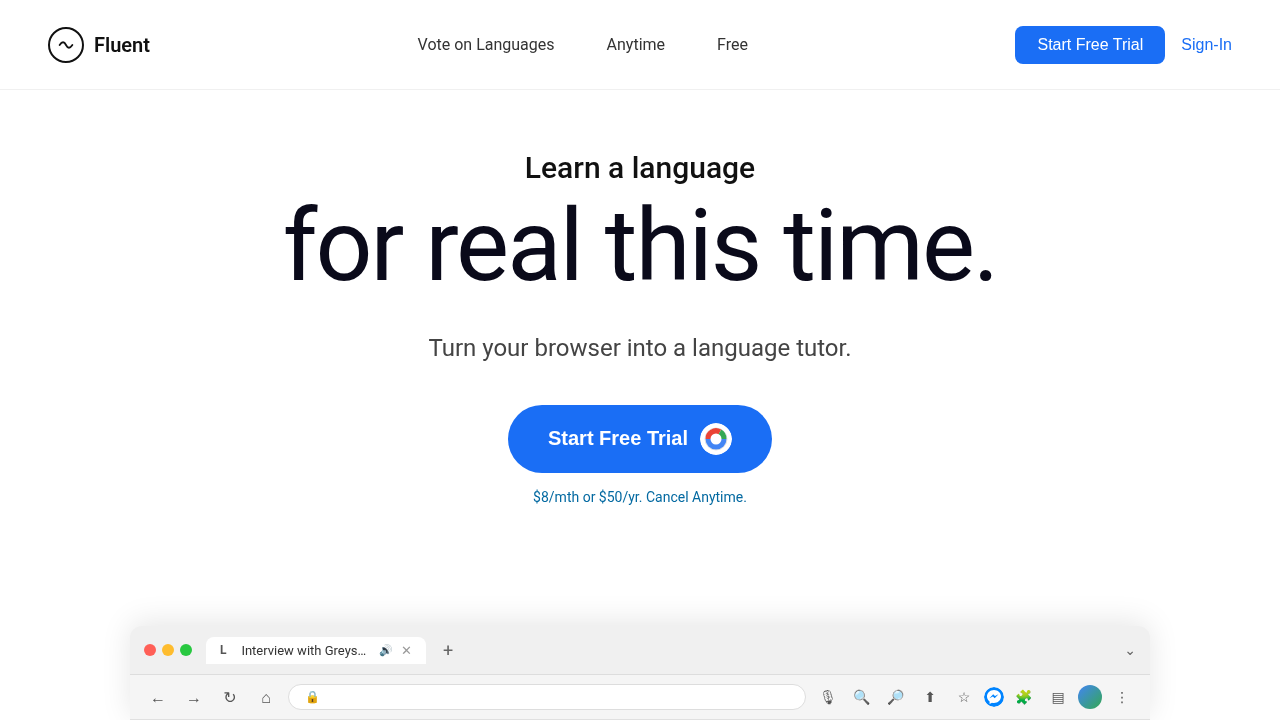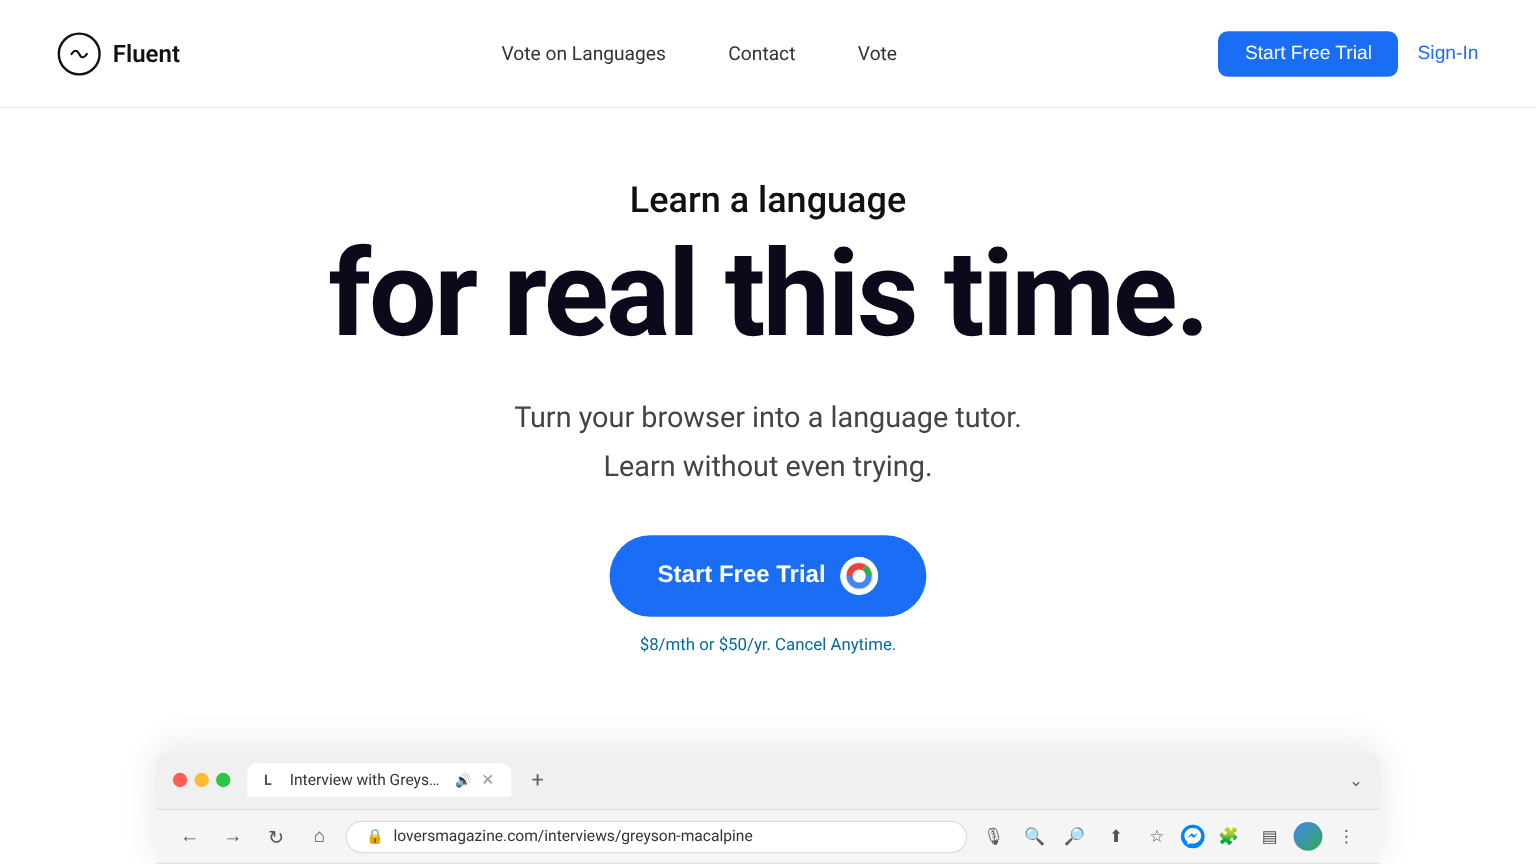--- a/index.html
+++ b/index.html
@@ -347,7 +347,7 @@
 
   <div class="nav-links">
     <a class="nav-link">Vote on Languages</a>
-    <a class="nav-link">Contact</a>
+    <a class="nav-link">Anytime</a>
     <a class="nav-link">Vote</a>
   </div>
 

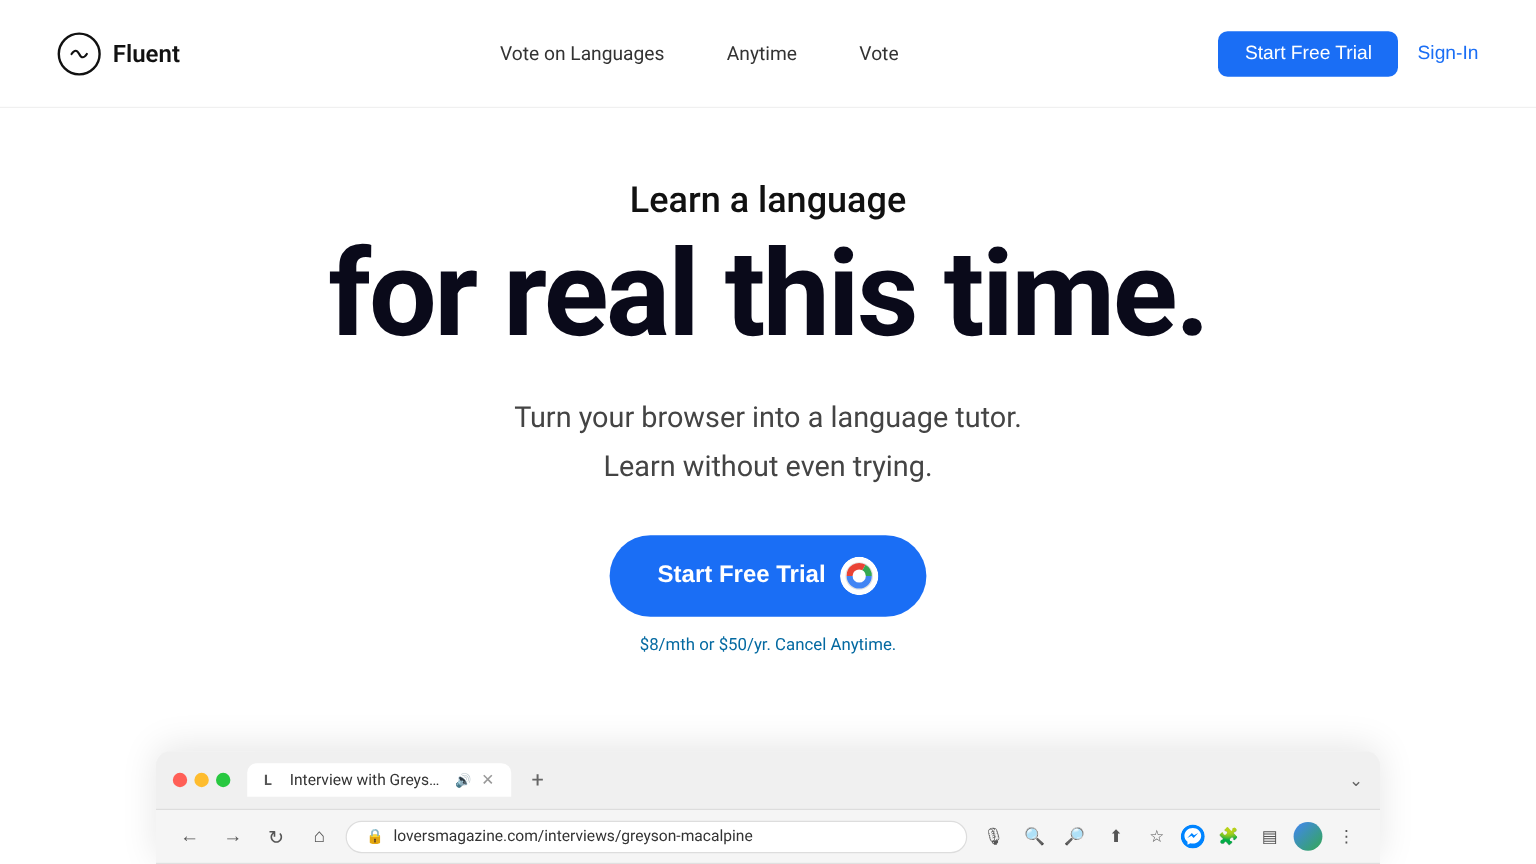--- a/index.html
+++ b/index.html
@@ -348,7 +348,7 @@
   <div class="nav-links">
     <a class="nav-link">Vote on Languages</a>
     <a class="nav-link">Anytime</a>
-    <a class="nav-link">Vote</a>
+    <a class="nav-link">Free</a>
   </div>
 
   <div class="nav-actions">

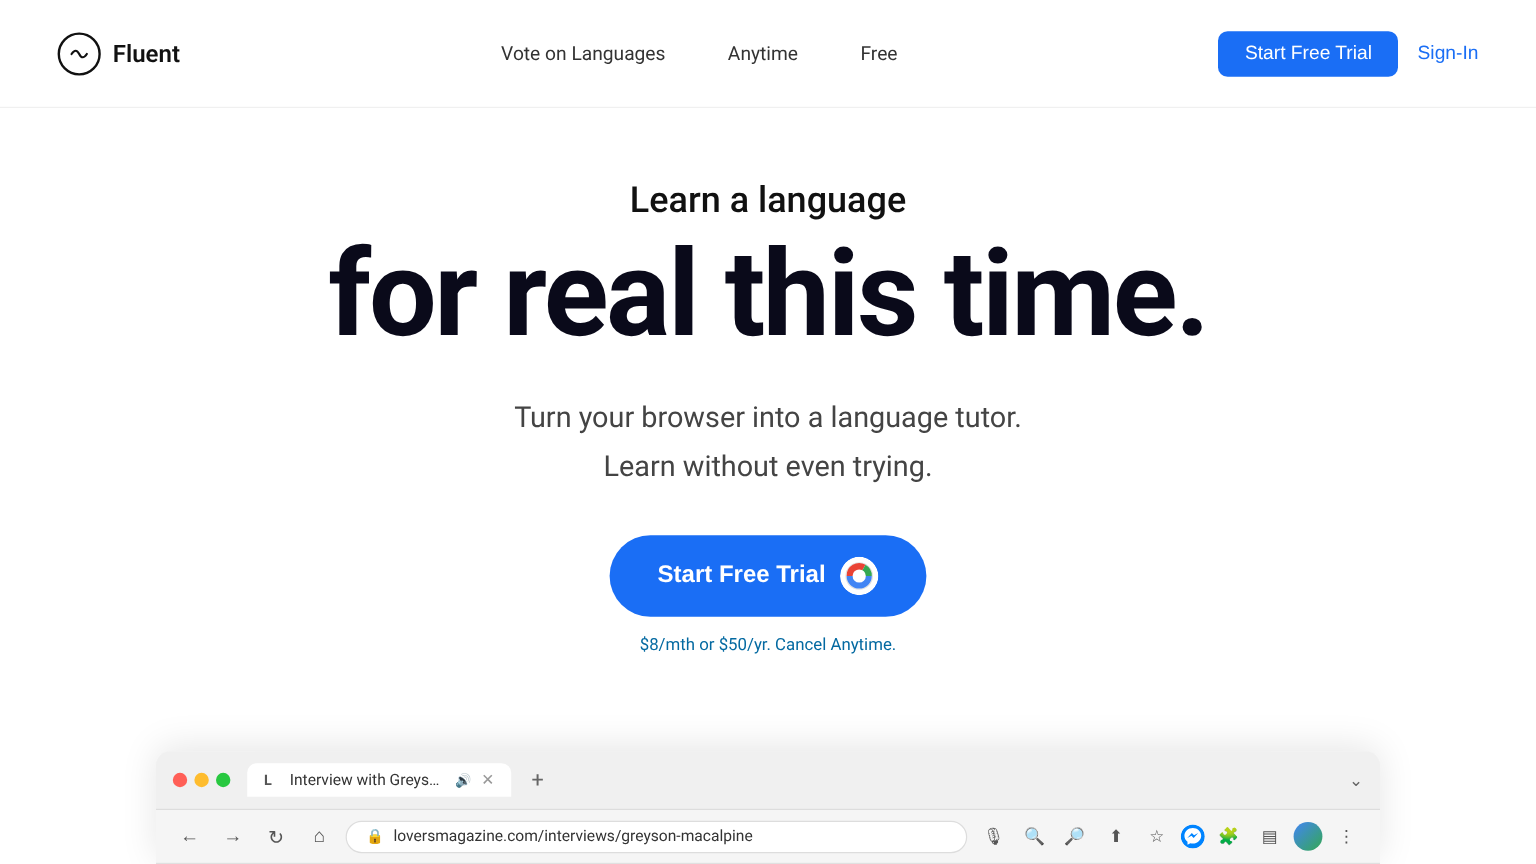--- a/index.html
+++ b/index.html
@@ -114,7 +114,7 @@
 
     .hero-title {
       font-size: 100px;
-      font-weight: 700;
+      font-weight: 400;
       color: #0a0a1a;
       line-height: 1.05;
       margin-bottom: 30px;

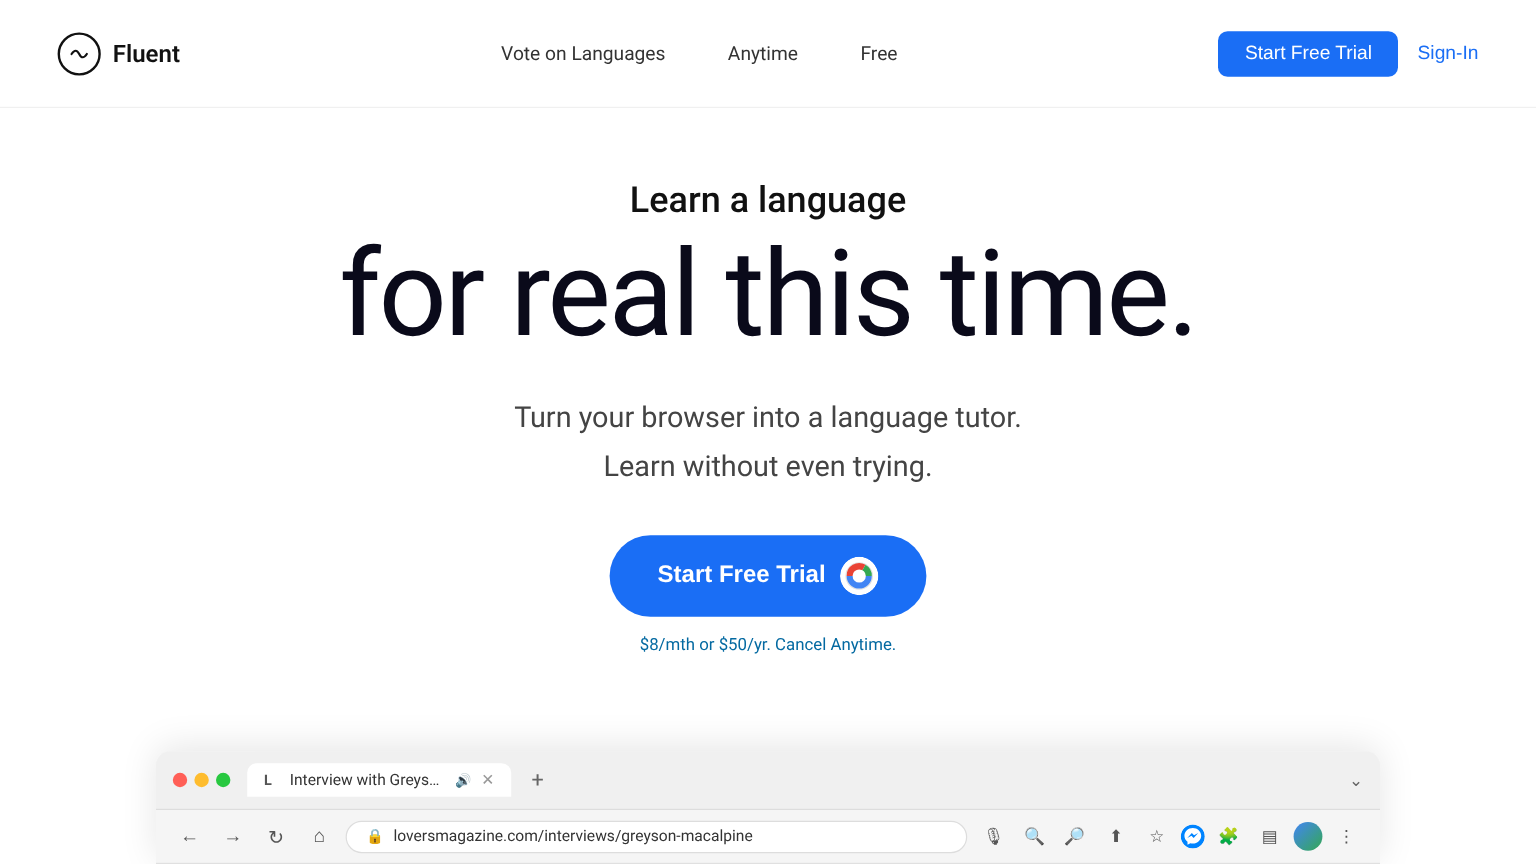--- a/index.html
+++ b/index.html
@@ -362,7 +362,6 @@
   <h1 class="hero-title">for real this time.</h1>
   <div class="hero-description">
     <p>Turn your browser into a language tutor.</p>
-    <p>Learn without even trying.</p>
   </div>
   <button class="btn-trial-hero">
     <span>Start Free Trial</span>

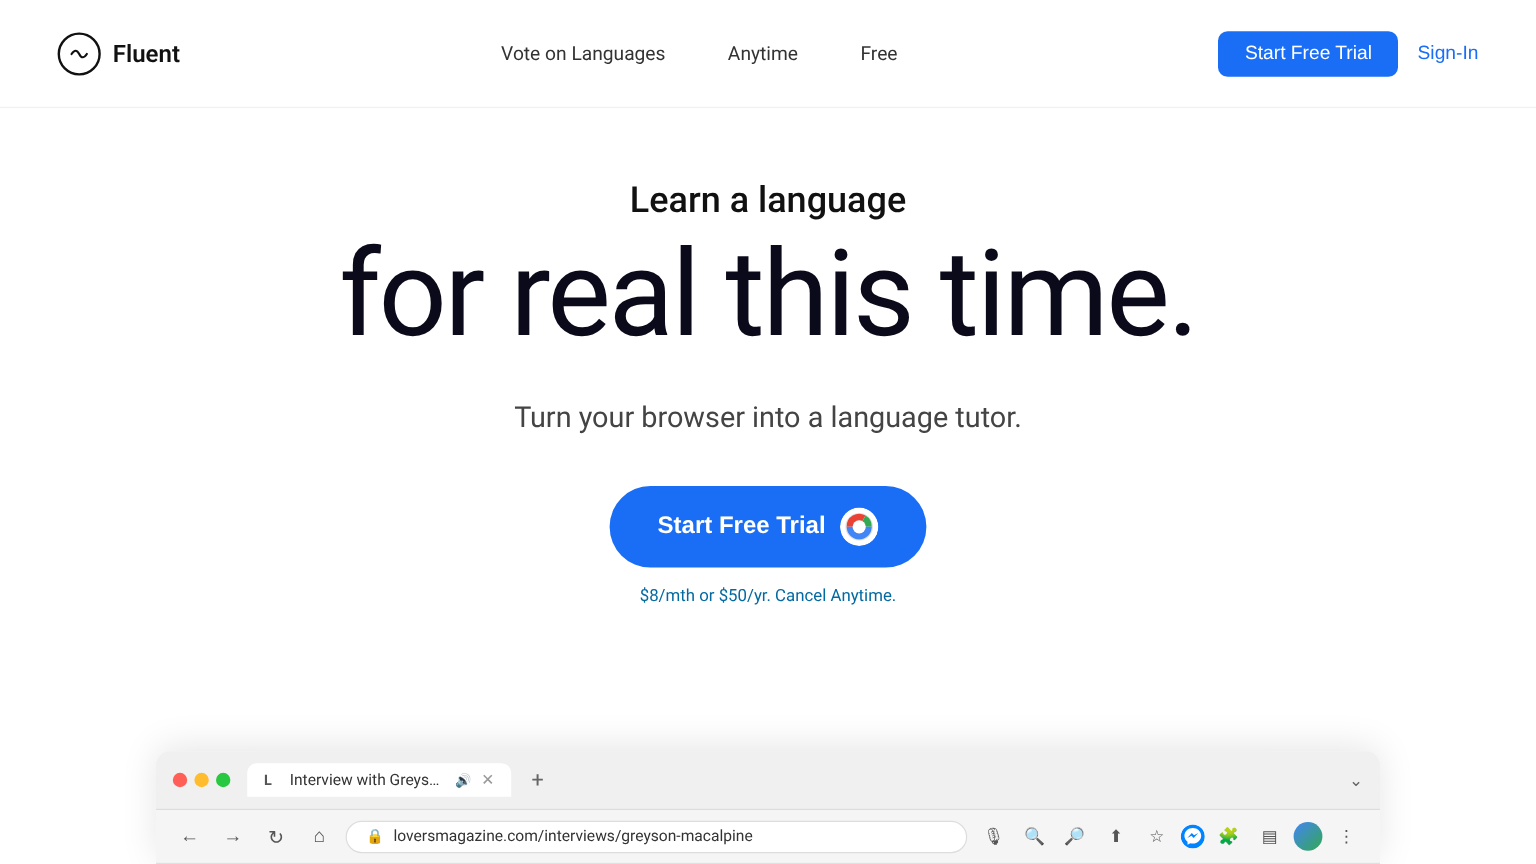--- a/index.html
+++ b/index.html
@@ -411,7 +411,6 @@
 
     <div class="address-bar">
       <span class="address-bar-lock">🔒</span>
-      <span class="address-bar-url">loversmagazine.com/interviews/greyson-macalpine</span>
     </div>
 
     <div class="toolbar-actions">

